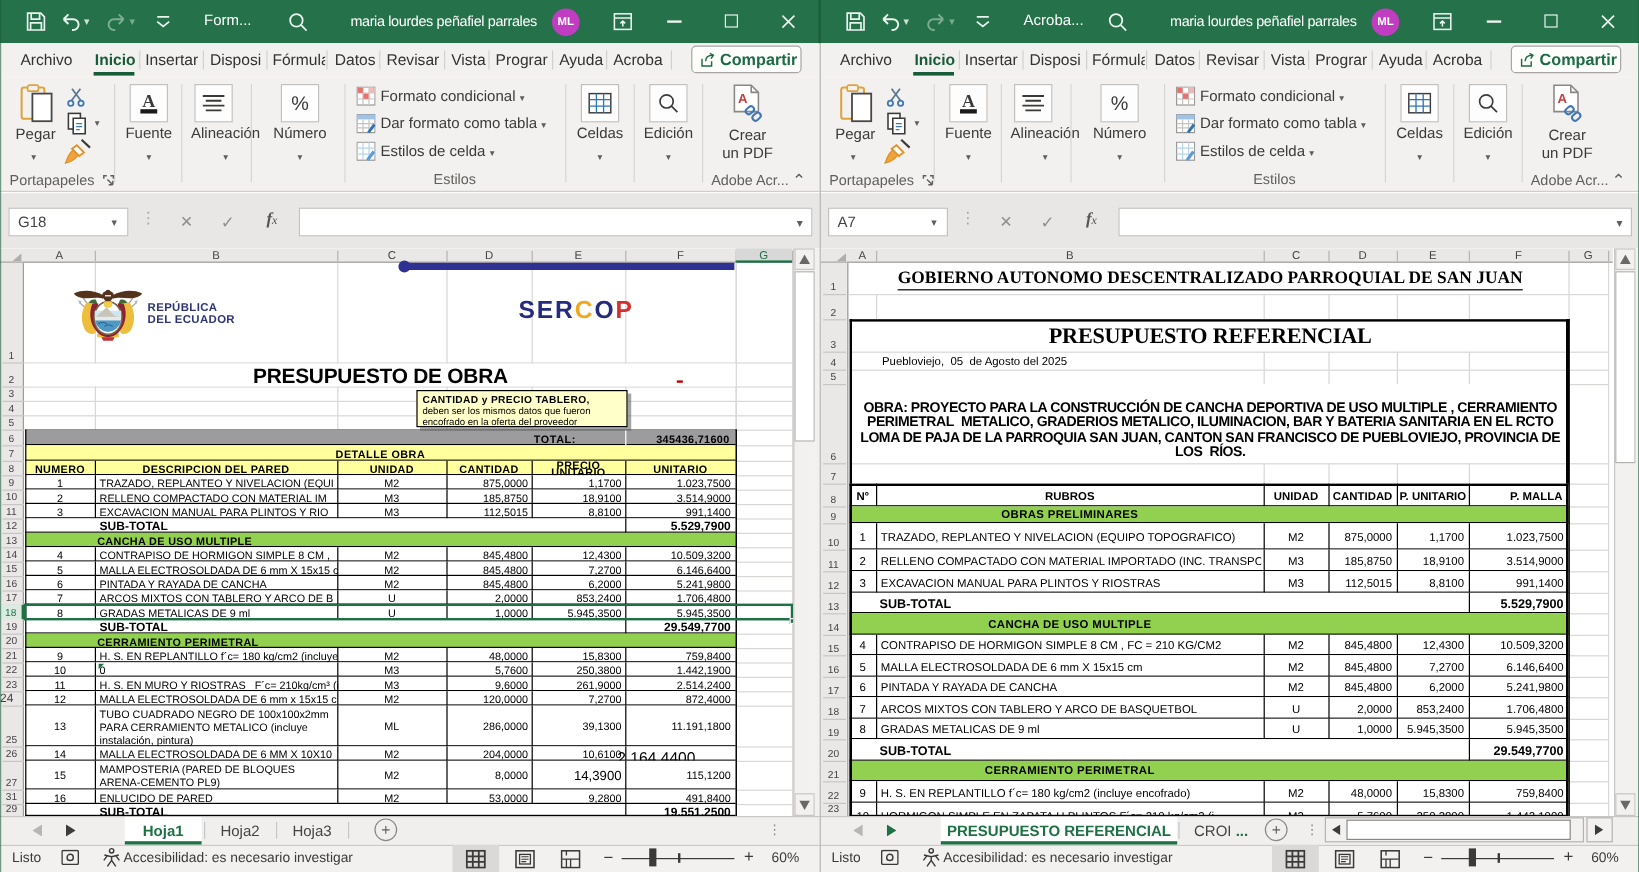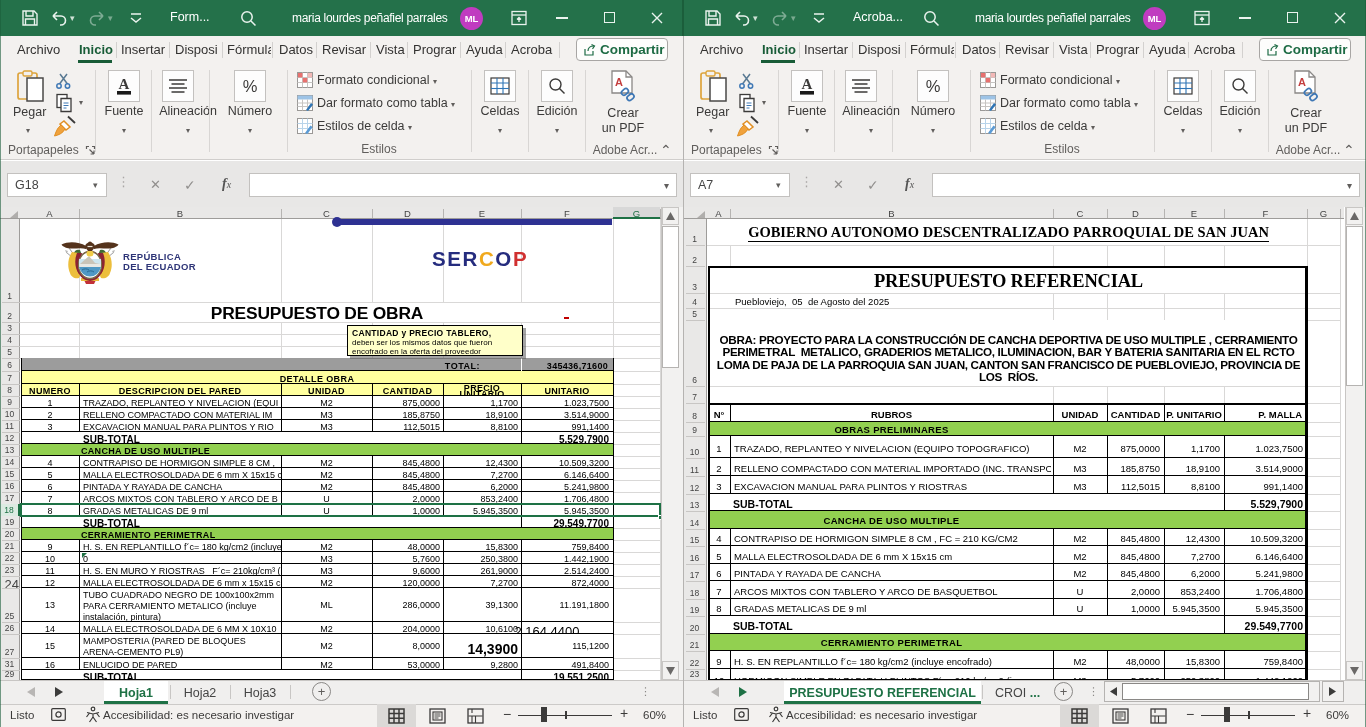--- a/index.html
+++ b/index.html
@@ -261,7 +261,7 @@
 <div class="" style="left:2px;top:564px;width:18px;height:1px;background:#c8c6c4;"></div>
 <div class="abs" style="left:0px;top:565px;width:19px;font-size:8.5px;color:#444;text-align:center">23</div>
 <div class="" style="left:2px;top:576px;width:18px;height:1px;background:#c8c6c4;"></div>
-<div class="abs" style="left:0px;top:577px;width:19px;font-size:13px;color:#444;text-align:right">24</div>
+<div class="abs" style="left:0px;top:577px;width:19px;font-size:10px;color:#444;text-align:left">24</div>
 <div class="" style="left:2px;top:588px;width:18px;height:1px;background:#c8c6c4;"></div>
 <div class="abs" style="left:0px;top:611px;width:19px;font-size:8.5px;color:#444;text-align:center">25</div>
 <div class="" style="left:2px;top:622px;width:18px;height:1px;background:#c8c6c4;"></div>

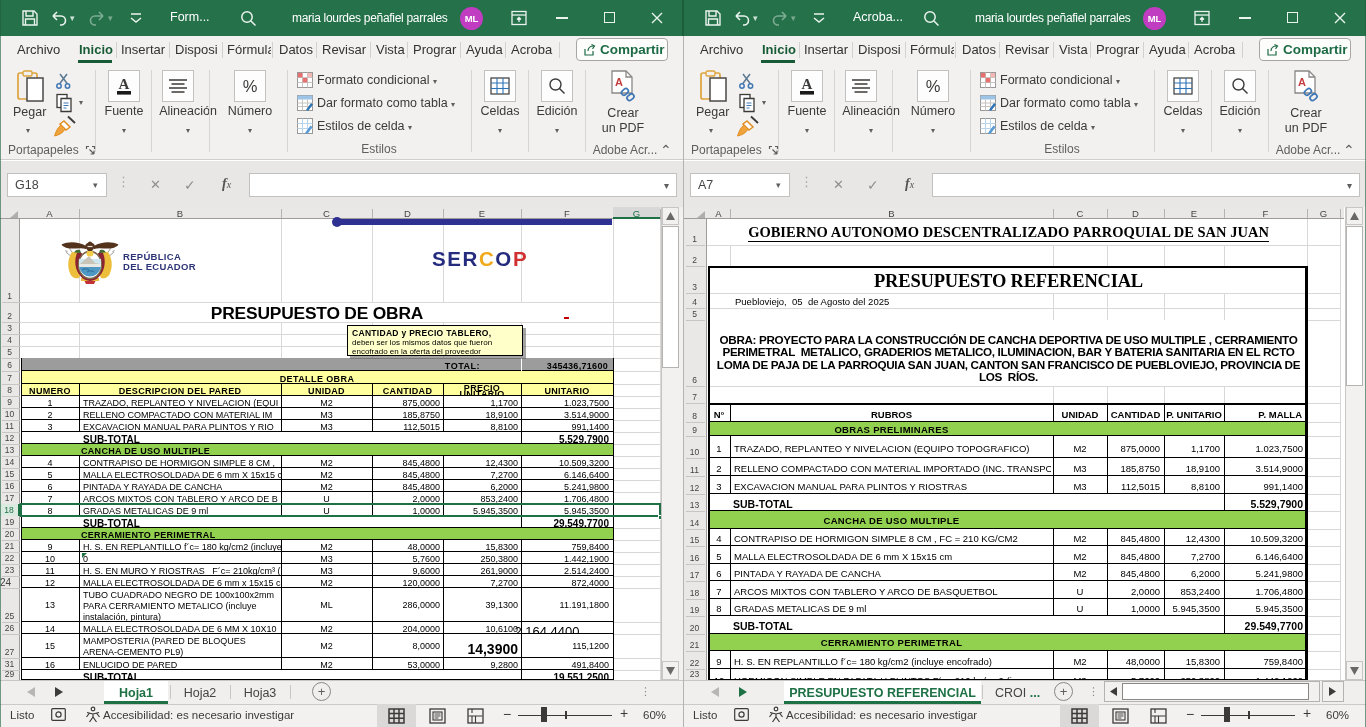--- a/index.html
+++ b/index.html
@@ -553,7 +553,7 @@
 <div class="abs" style="left:83px;top:636px;width:198px;font-size:9px;color:#000;line-height:11px;white-space:nowrap;overflow:visible">MAMPOSTERIA (PARED DE BLOQUES<br>ARENA-CEMENTO PL9)</div>
 <div class="abs ctr" style="left:281px;top:641.0px;width:91px;font-size:9px;color:#000;">M2</div>
 <div class="abs" style="left:372px;top:641.0px;width:68px;text-align:right;font-size:9px;color:#000;">8,0000</div>
-<div class="abs" style="left:443px;top:641.0px;width:75px;text-align:right;font-size:14px;color:#000;font-weight:bold;">14,3900</div>
+<div class="abs" style="left:443px;top:641.0px;width:75px;text-align:right;font-size:11px;color:#000;">14,3900</div>
 <div class="abs" style="left:521px;top:641.0px;width:88px;text-align:right;font-size:9px;color:#000;">115,1200</div>
 <div class="" style="left:79px;top:634px;width:1px;height:24px;background:#000;"></div>
 <div class="" style="left:281px;top:634px;width:1px;height:24px;background:#000;"></div>

